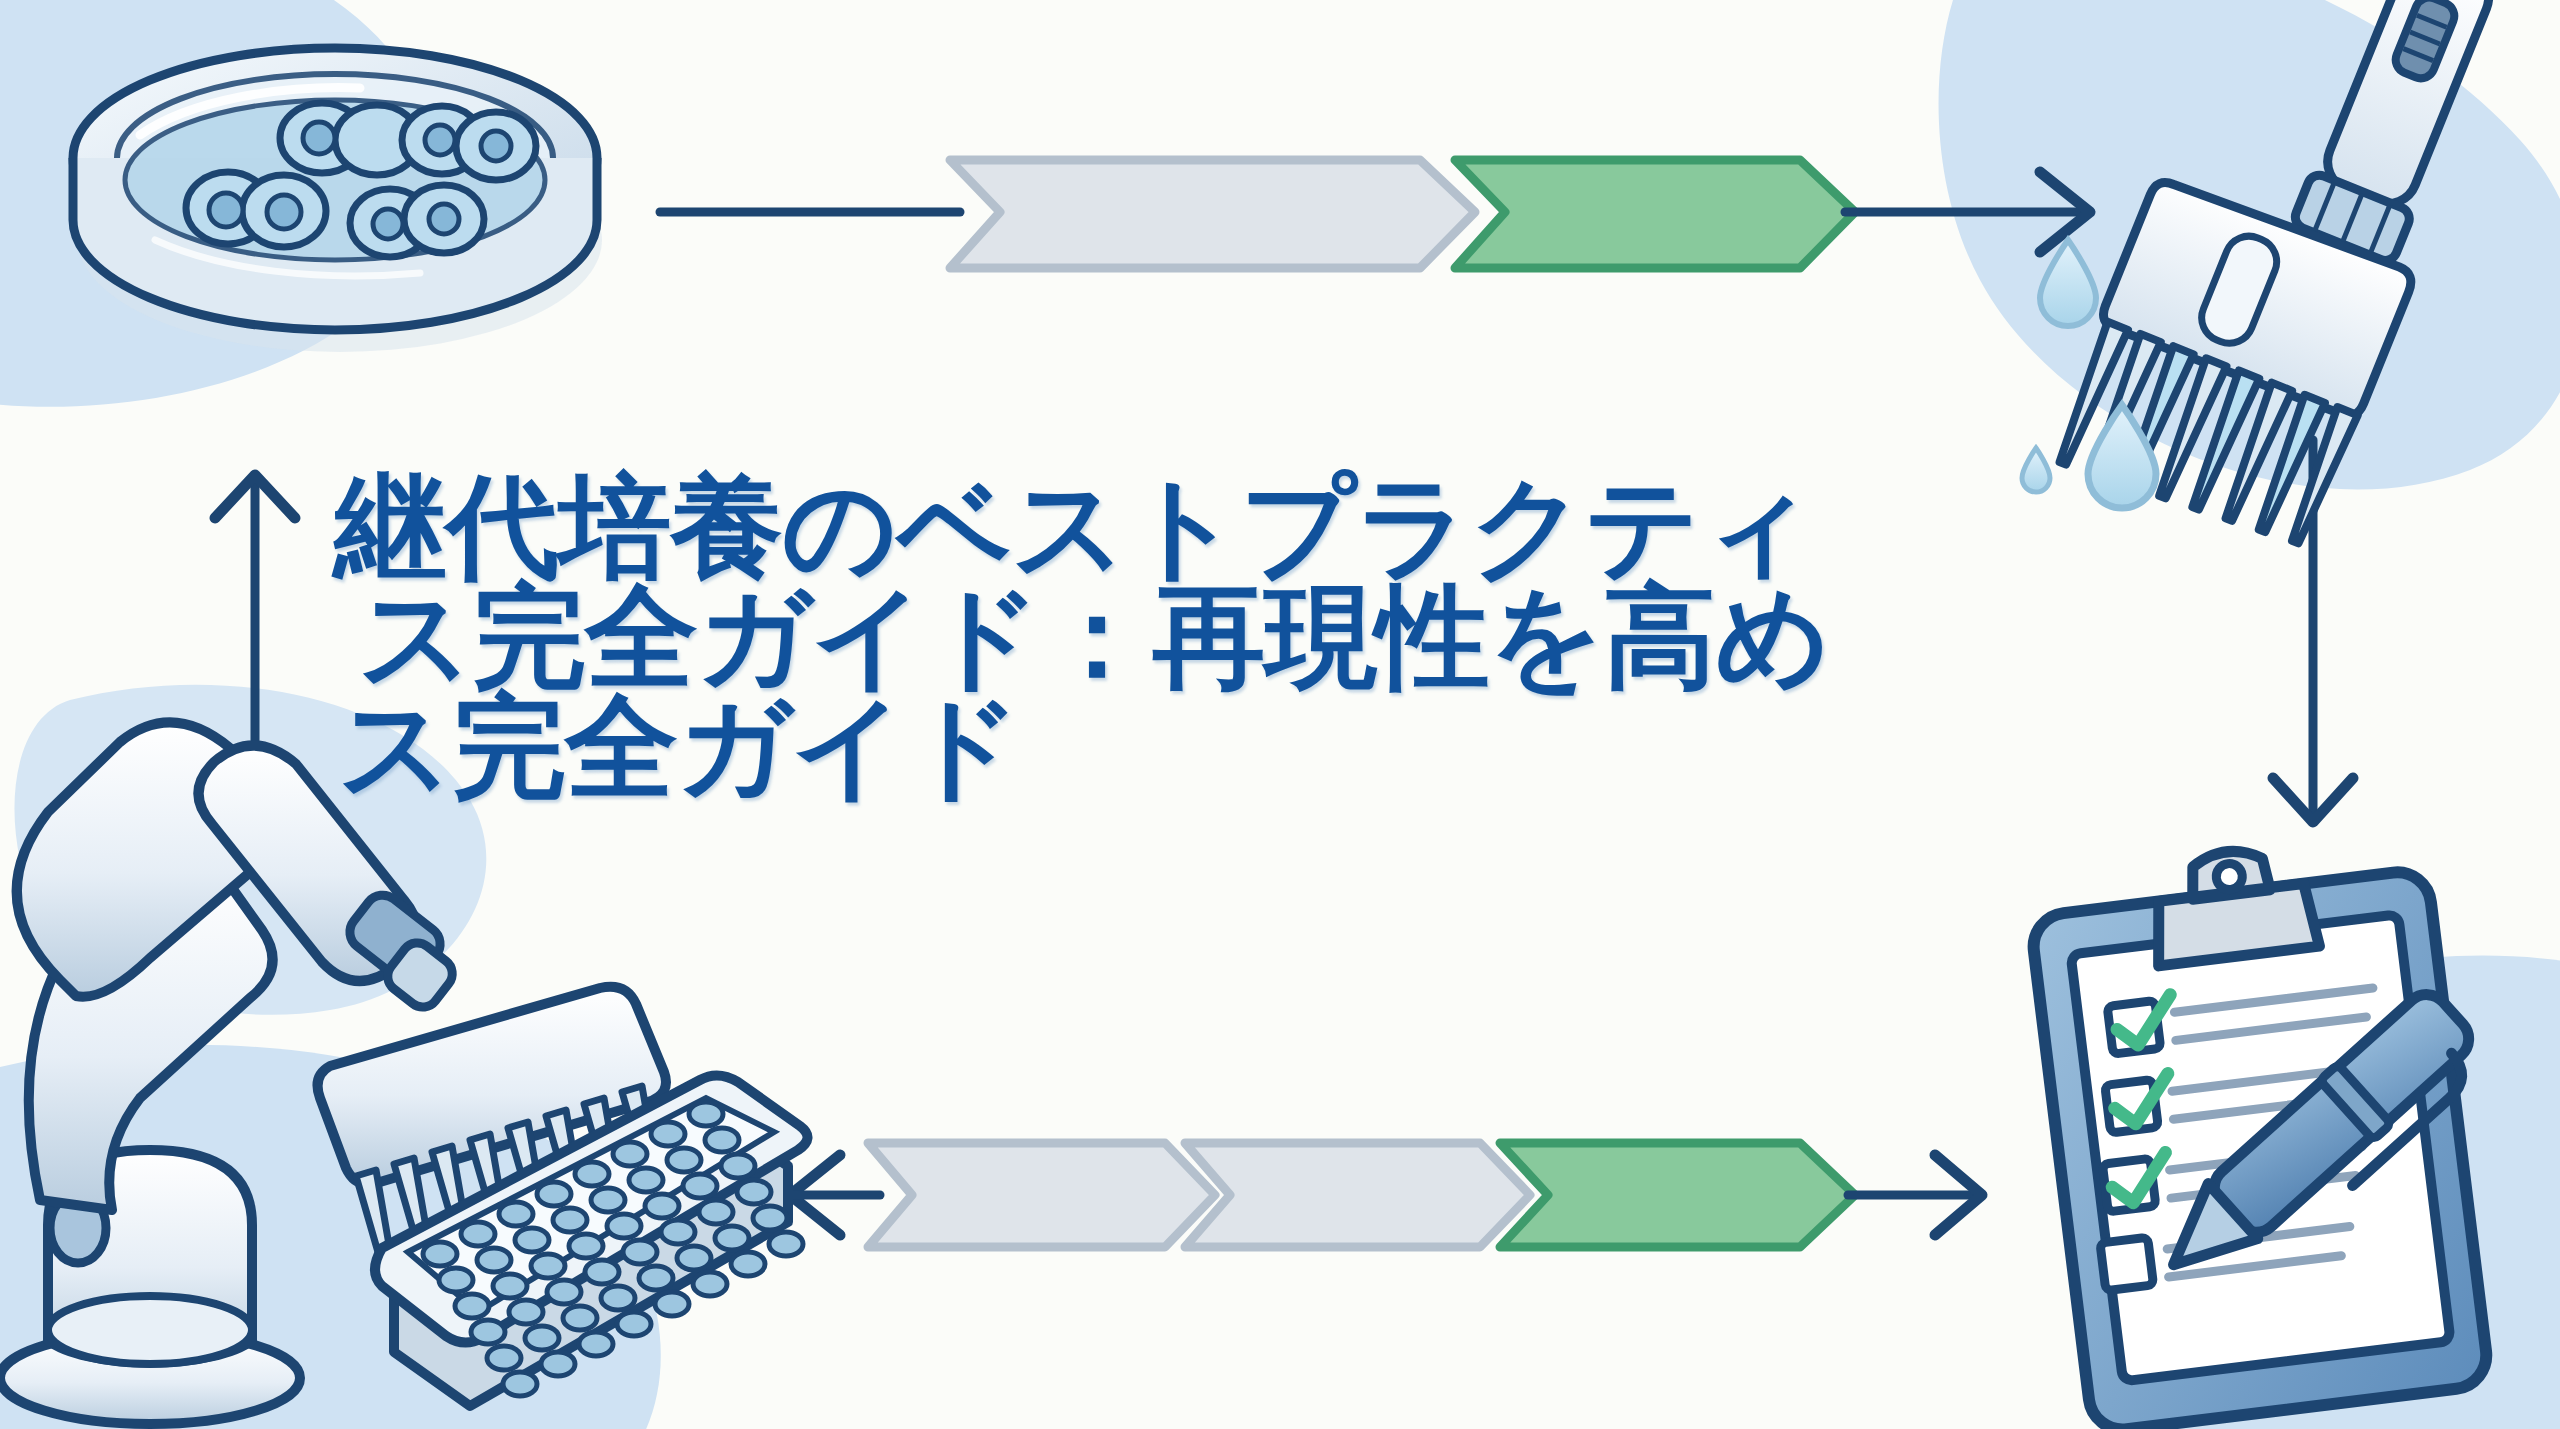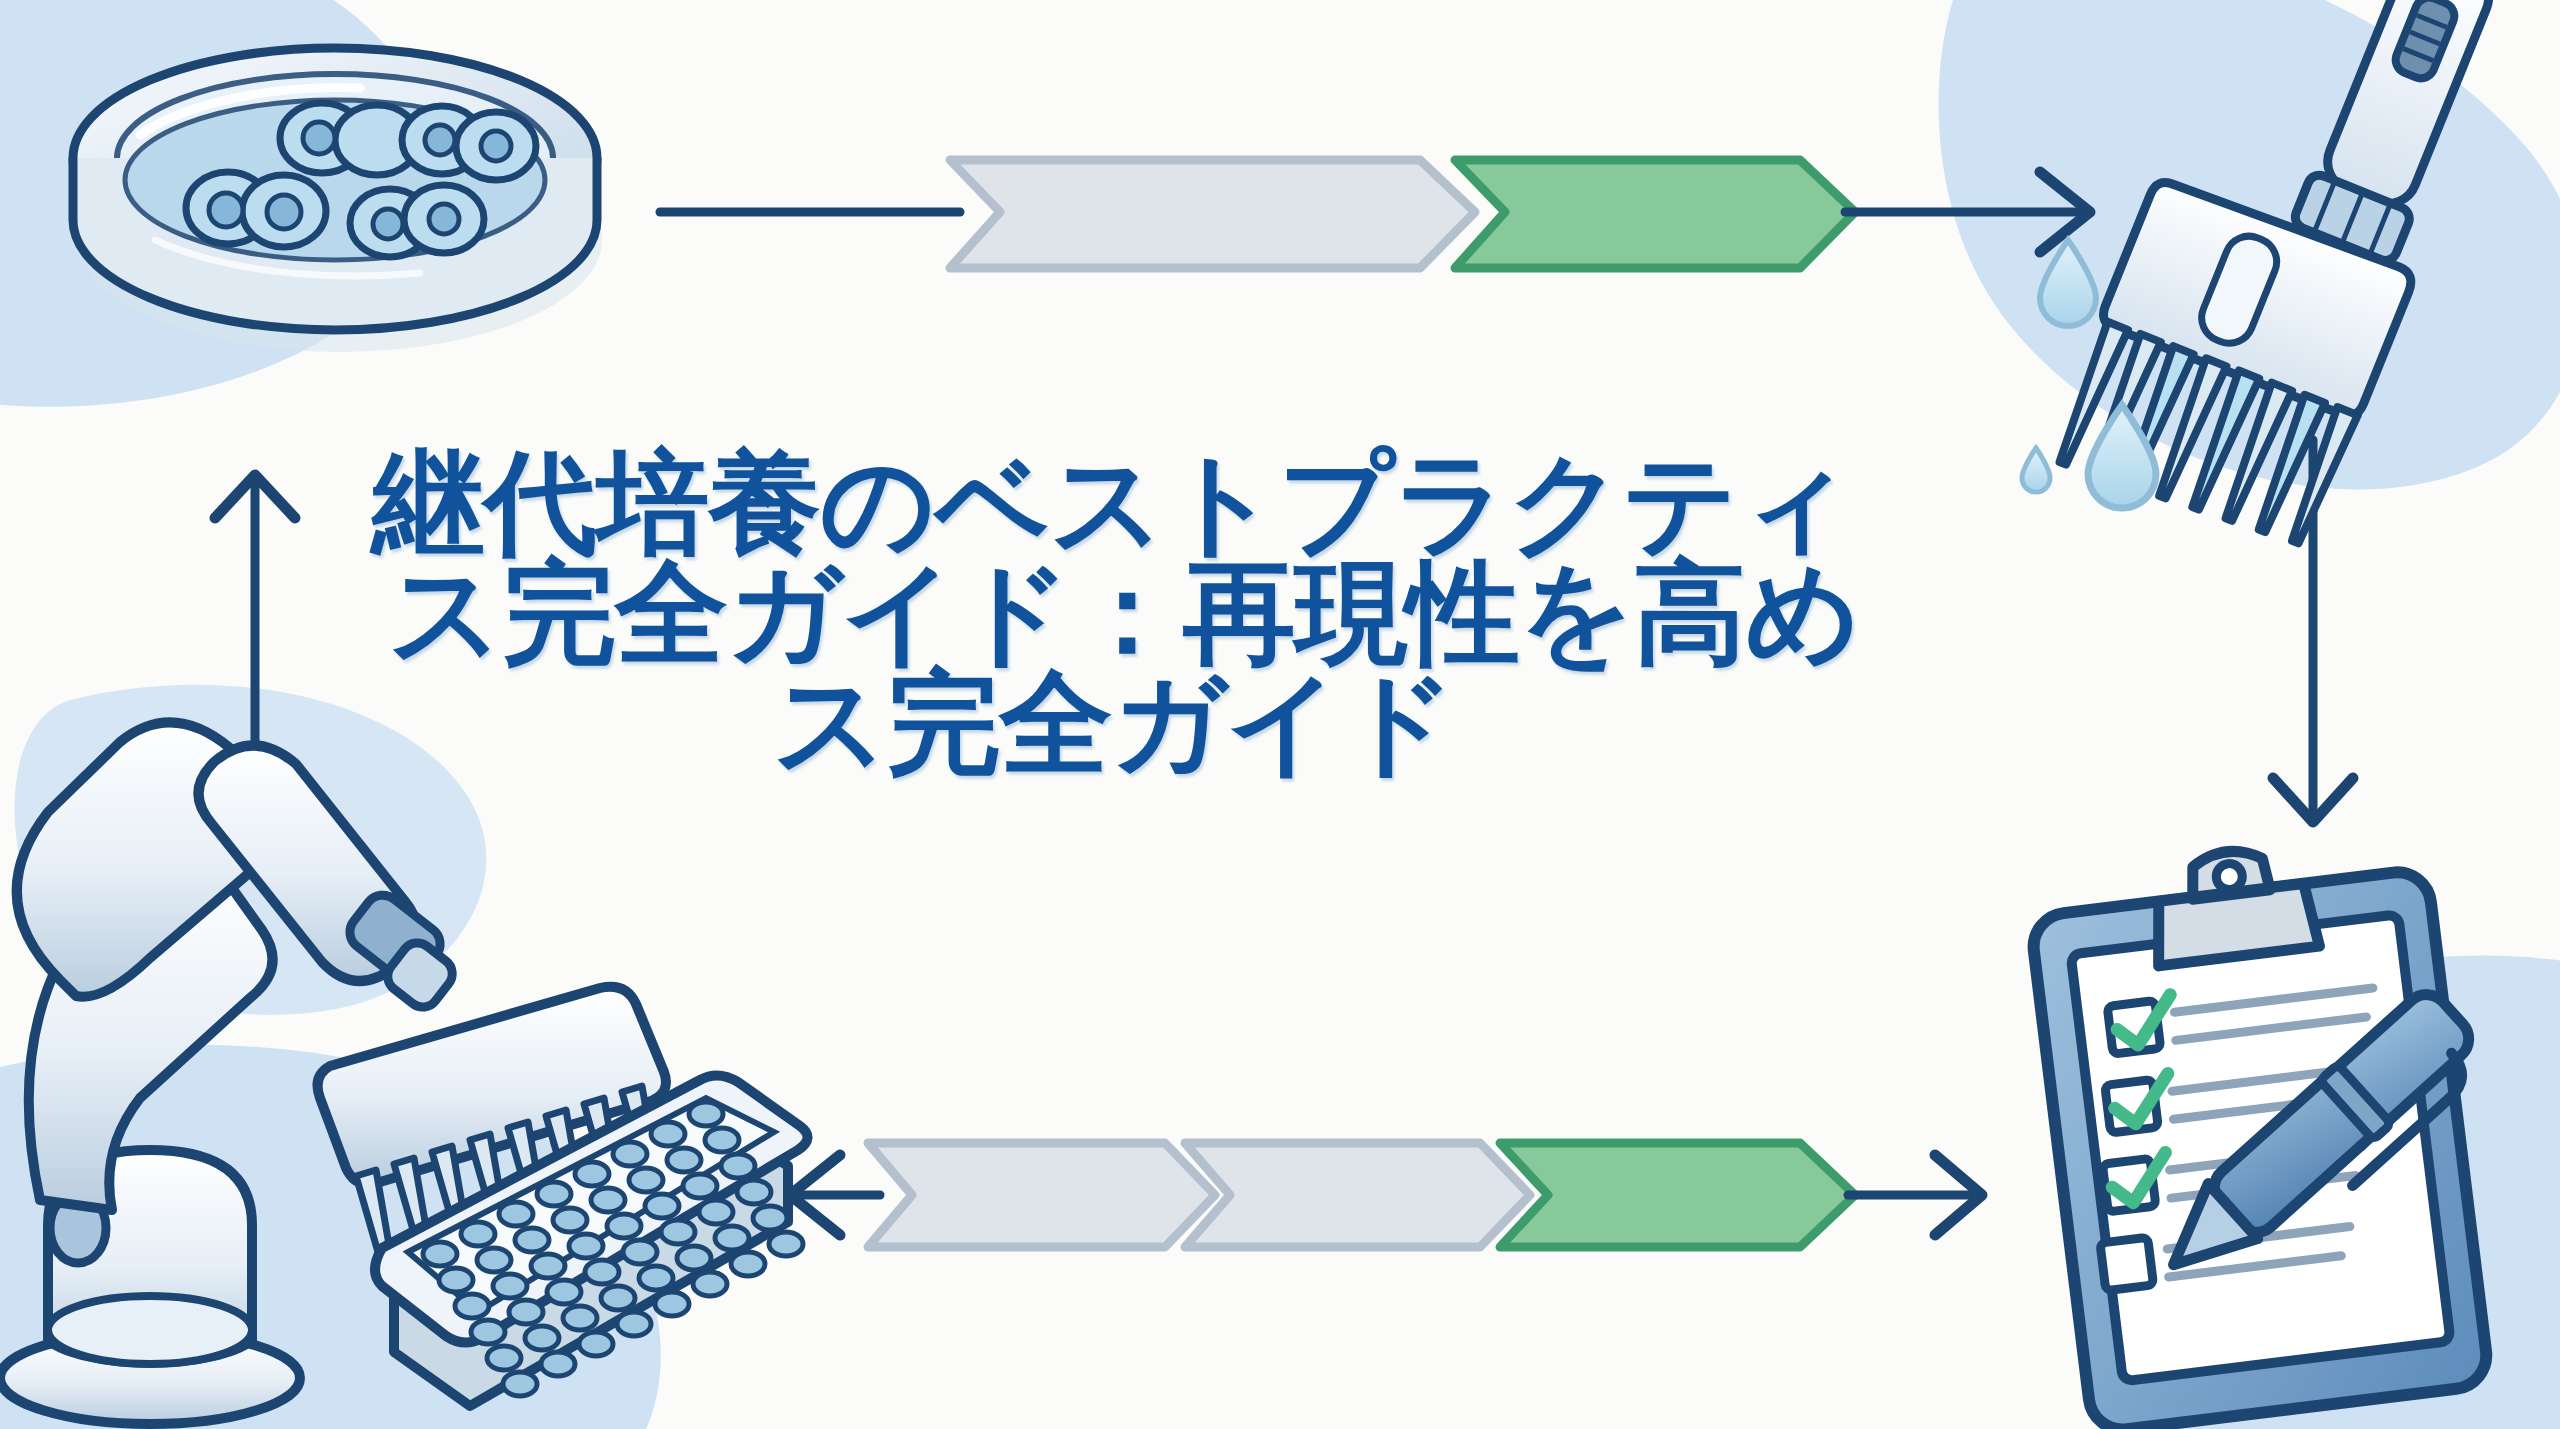--- a/index.html
+++ b/index.html
@@ -15,9 +15,8 @@
   
   .title-block{
     position:absolute;
-    left:330px; top:448px;
+    left:330px; top:472px;
     width:1560px;
-    text-align:center;
     z-index:40;
     pointer-events:none;
   }

